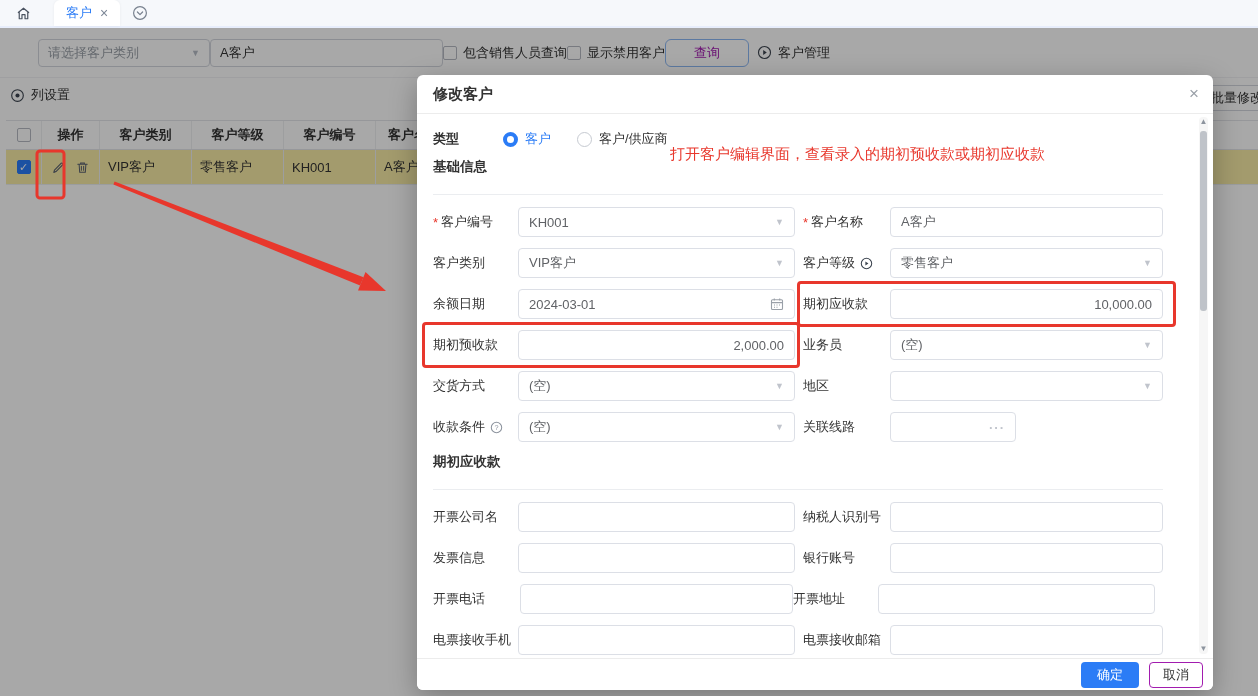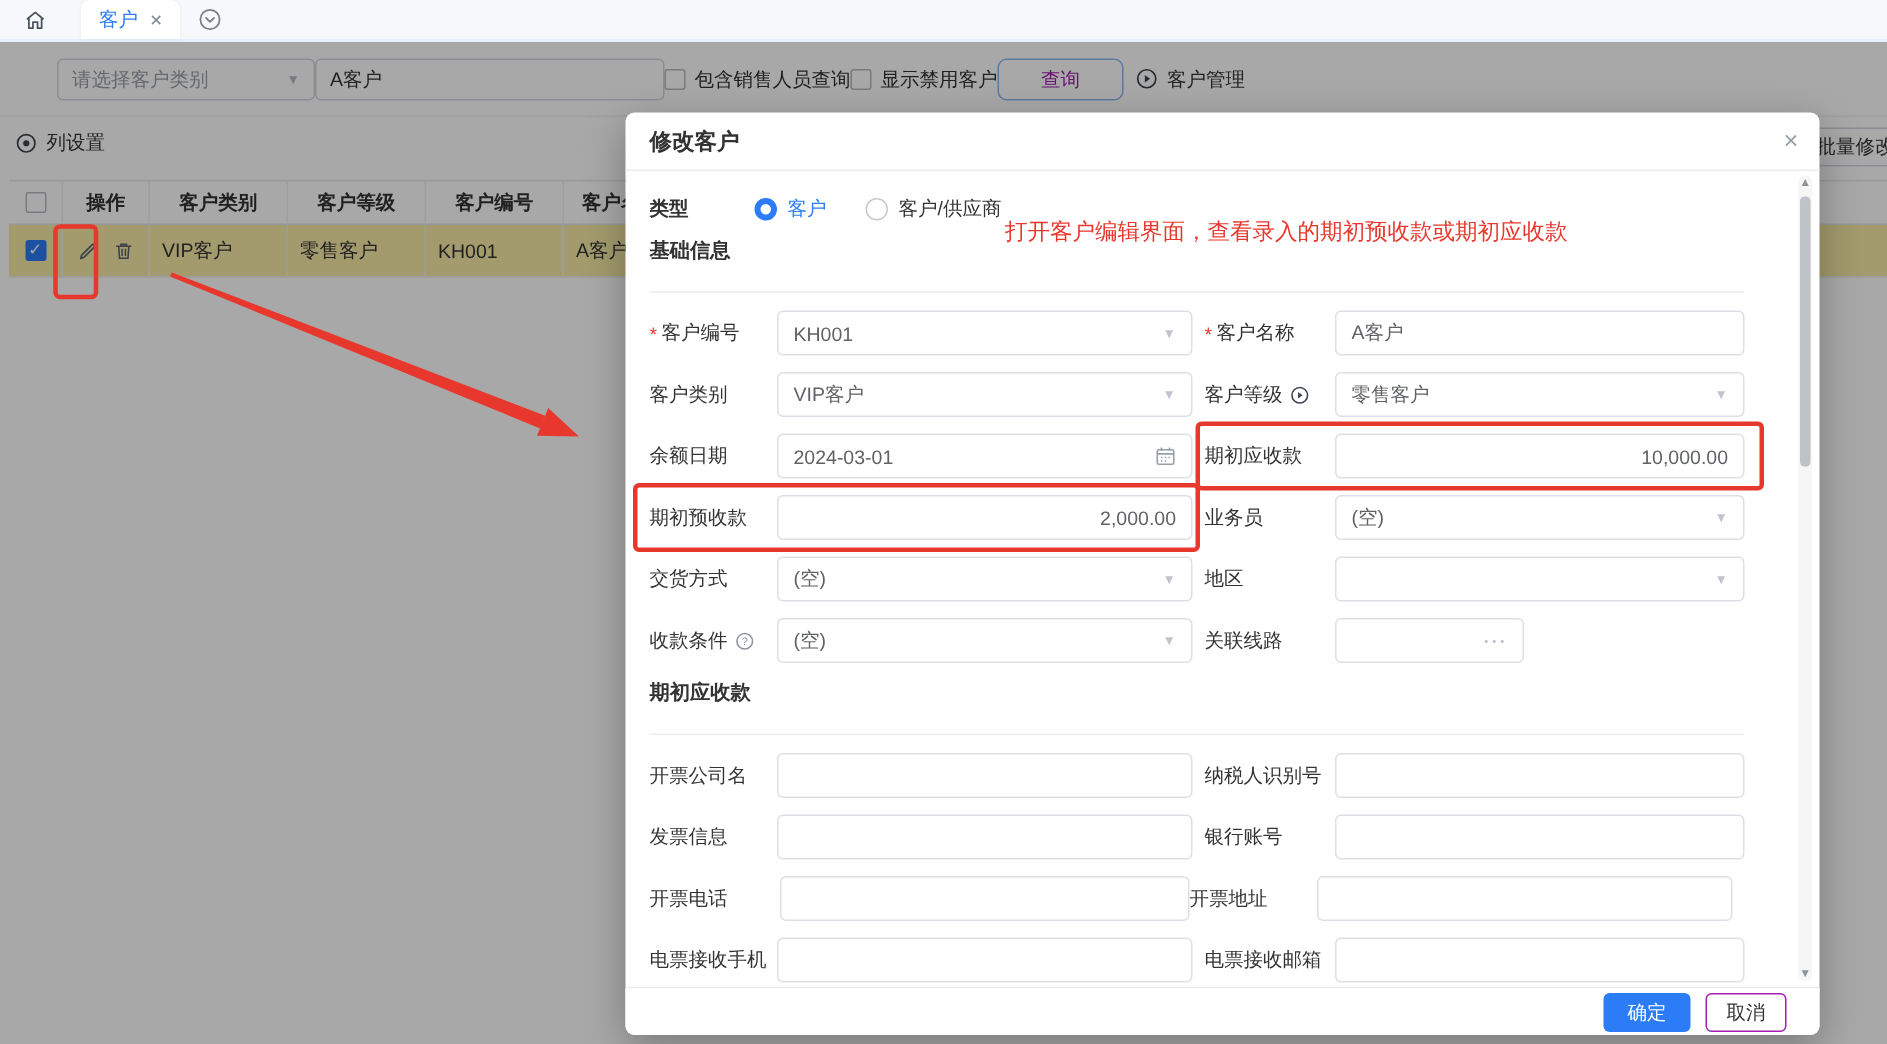--- a/index.html
+++ b/index.html
@@ -75,7 +75,7 @@
   .rb-receivable{ top:-8px; bottom:-8px; left:-6px; right:-13px; }
   .rb-advance{ top:-8px; bottom:-8px; left:-11px; right:3px; }
   .note{ position:absolute; left:231px; top:70px; color:#e8372c; font-size:15px; white-space:nowrap; z-index:2;margin-left:22px; }
-  .mfoot{ position:absolute; left:0; right:0; bottom:0; height:32px; background:#fff; border-top:1px solid #ececec; border-radius:0 0 6px 6px; display:flex; align-items:center; justify-content:flex-end; gap:10px; padding:0 22px; z-index:4; }
+  .mfoot{ position:absolute; left:0; right:0; bottom:0; height:32px; background:#fff; border-top:1px solid #ececec; border-radius:0 0 6px 6px; display:flex; align-items:center; justify-content:flex-end; gap:10px; padding:0 10px; z-index:4; }
   .btn-ok{ height:26px; padding:0 16px; background:#2b7cf6; color:#fff; border:none; border-radius:4px; font-size:13px; cursor:pointer; }
   .btn-cancel{ height:26px; padding:0 13px; background:#fff; color:#333; border:1px solid #a21caf; border-radius:4px; font-size:13px; cursor:pointer; }
   .msb{ position:absolute; top:42px; bottom:36px; right:5px; width:9px; z-index:4; background:#f6f6f6; border-radius:4px; }

